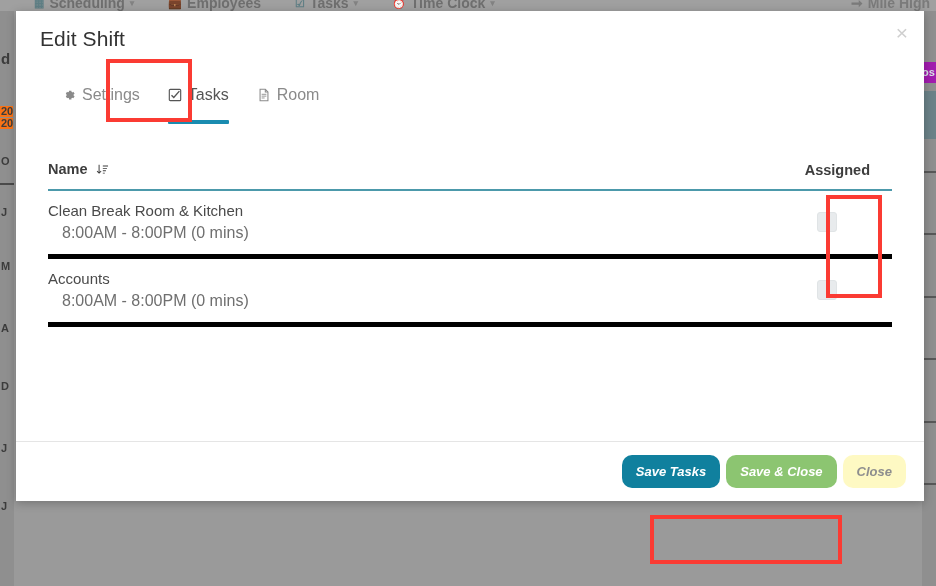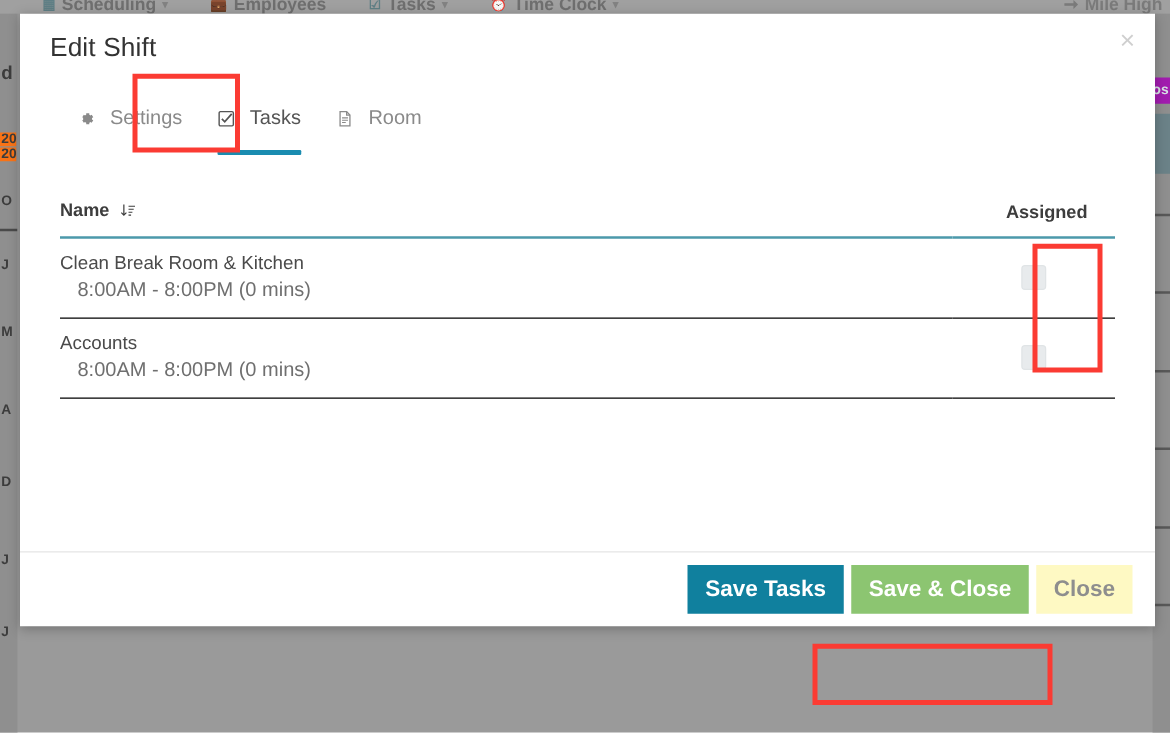--- a/index.html
+++ b/index.html
@@ -168,7 +168,7 @@
   .tab {
     display: flex;
     align-items: center;
-    gap: 12px;
+    gap: 6px;
     font-size: 16px;
     color: #8a8a8a;
     padding: 0 14px;

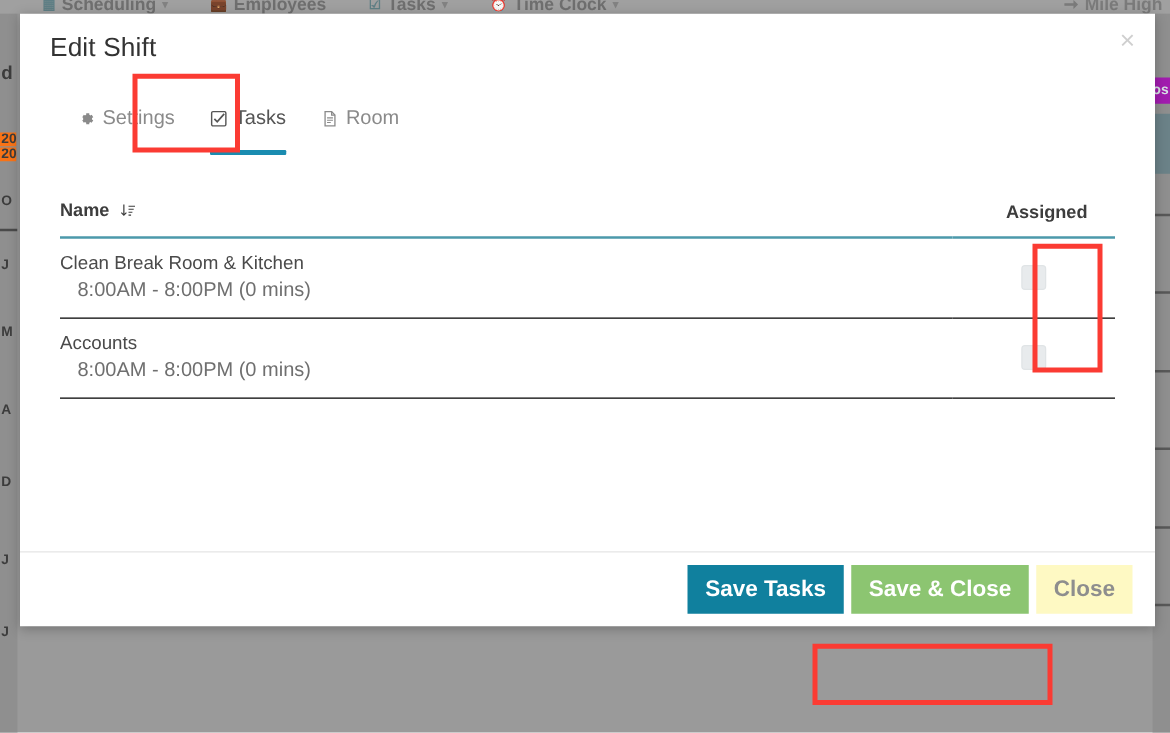--- a/index.html
+++ b/index.html
@@ -234,7 +234,7 @@
   }
   #task-table td {
     padding: 11px 0 12px 0;
-    border-bottom: 1px solid #000000;
+    border-bottom: 5px solid #000000;
     vertical-align: middle;
   }
   .task-name {

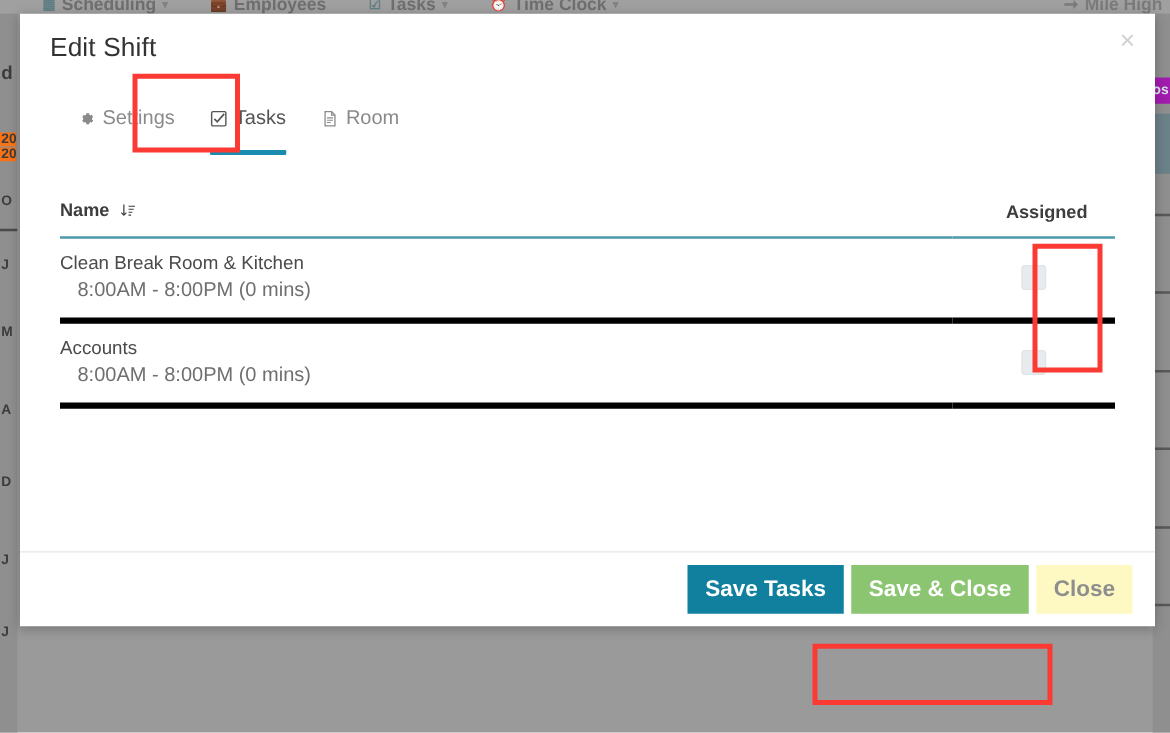--- a/index.html
+++ b/index.html
@@ -279,13 +279,14 @@
   }
   .btn {
     border: none;
-    border-radius: 0;
-    font-size: 18px;
+    border-radius: 10px;
+    font-size: 13px;
     font-weight: bold;
     font-family: "Liberation Sans", sans-serif;
     padding: 9px 14px;
     cursor: pointer;
     white-space: nowrap;
+    font-style: italic;
   }
   .btn-save-tasks { background: #10809e; color: #ffffff; }
   .btn-save-close { background: #8cc571; color: #ffffff; }

